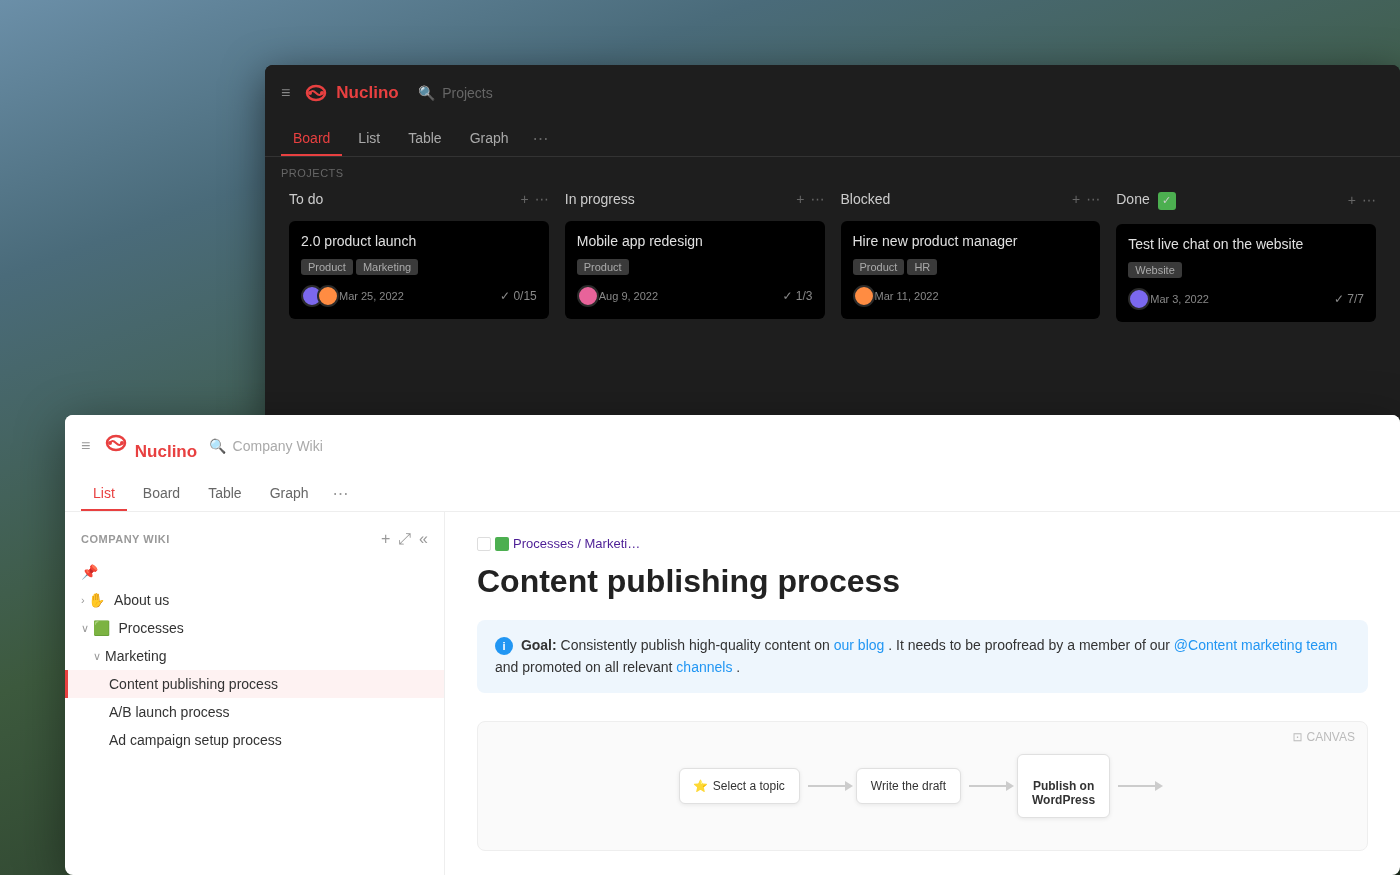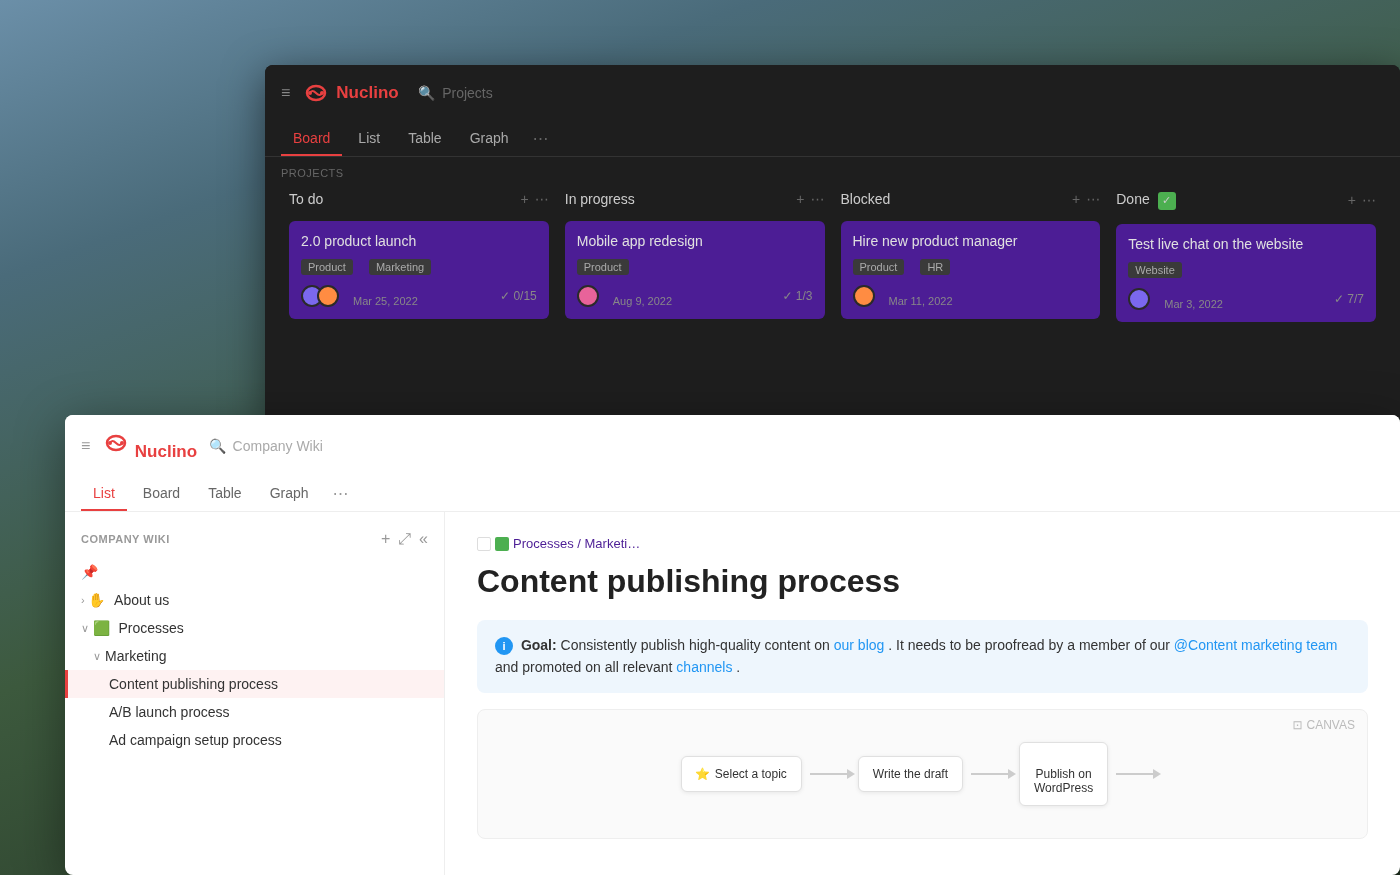--- a/index.html
+++ b/index.html
@@ -145,7 +145,7 @@
     }
 
     .board-card {
-      background: #4c1d95;
+      background: #000000;
       border-radius: 6px;
       padding: 12px;
     }

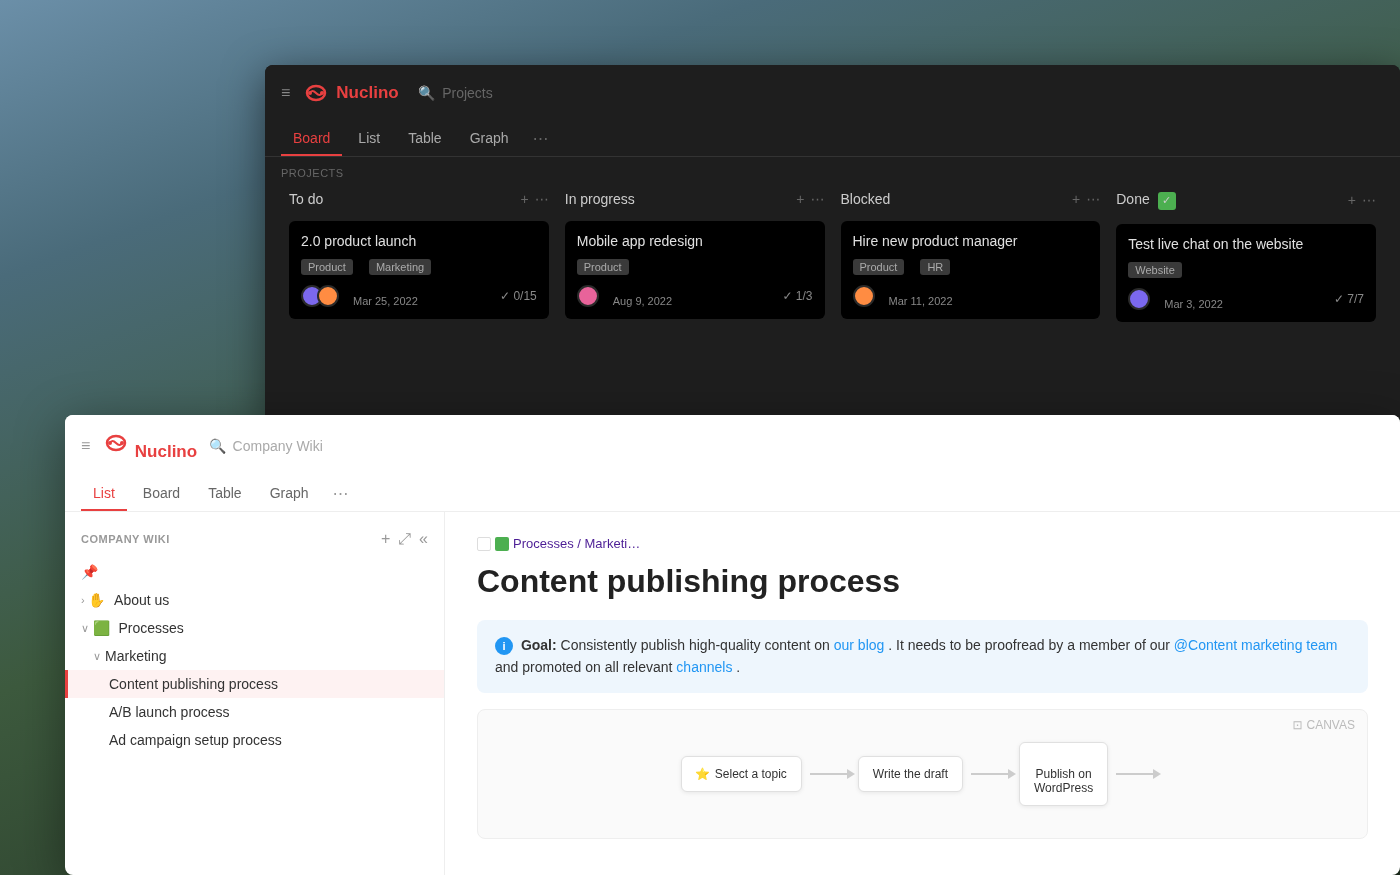--- a/index.html
+++ b/index.html
@@ -159,7 +159,7 @@
 
     .board-card .tags {
       display: flex;
-      gap: 16px;
+      gap: 3px;
       margin-bottom: 10px;
       align-items: flex-end;
     }

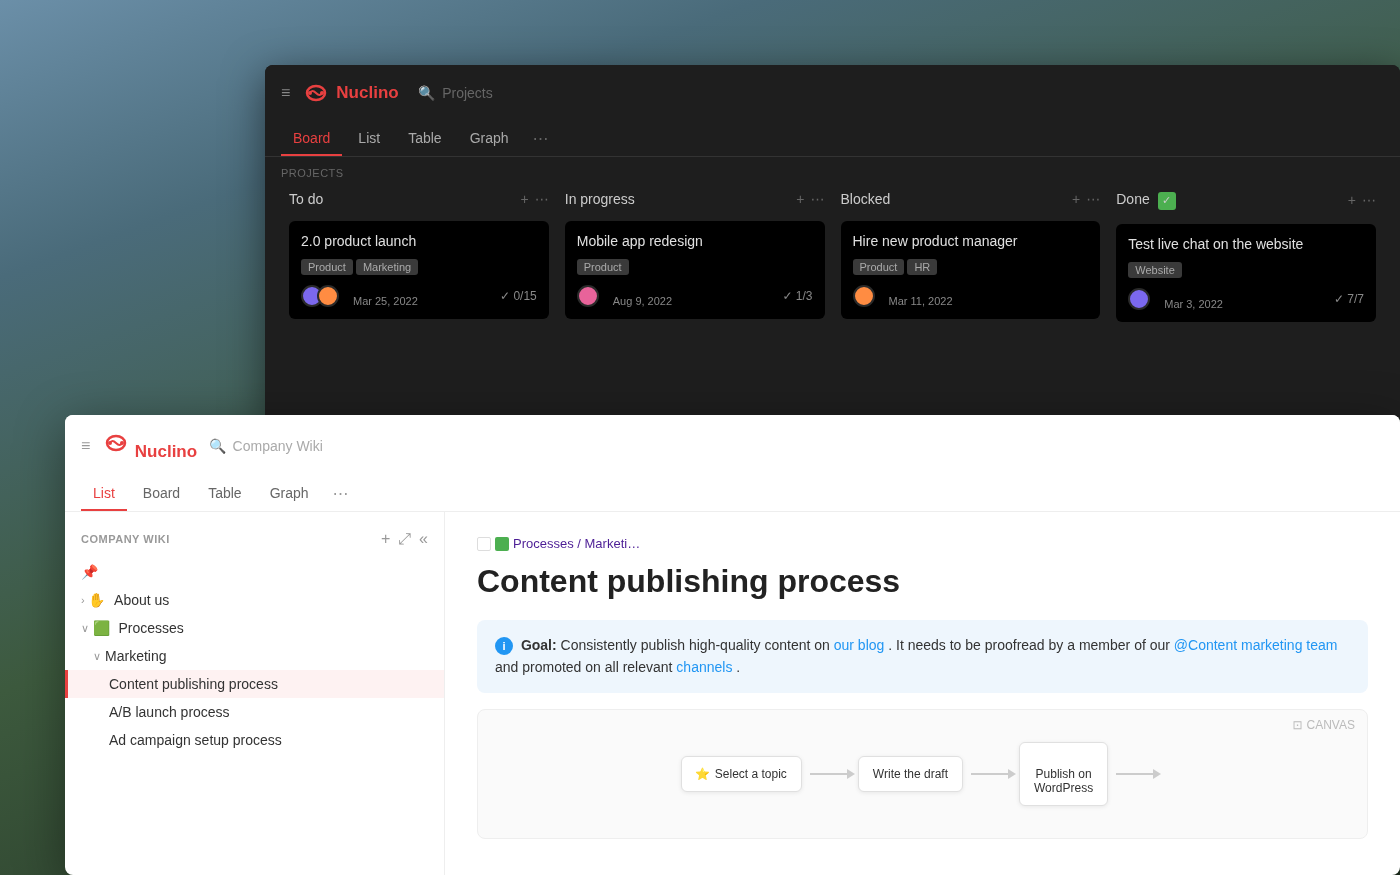--- a/index.html
+++ b/index.html
@@ -180,8 +180,8 @@
 
     .card-meta {
       display: flex;
-      align-items: flex-end;
-      gap: 20px;
+      align-items: center;
+      gap: 6px;
     }
 
     .avatar-group {

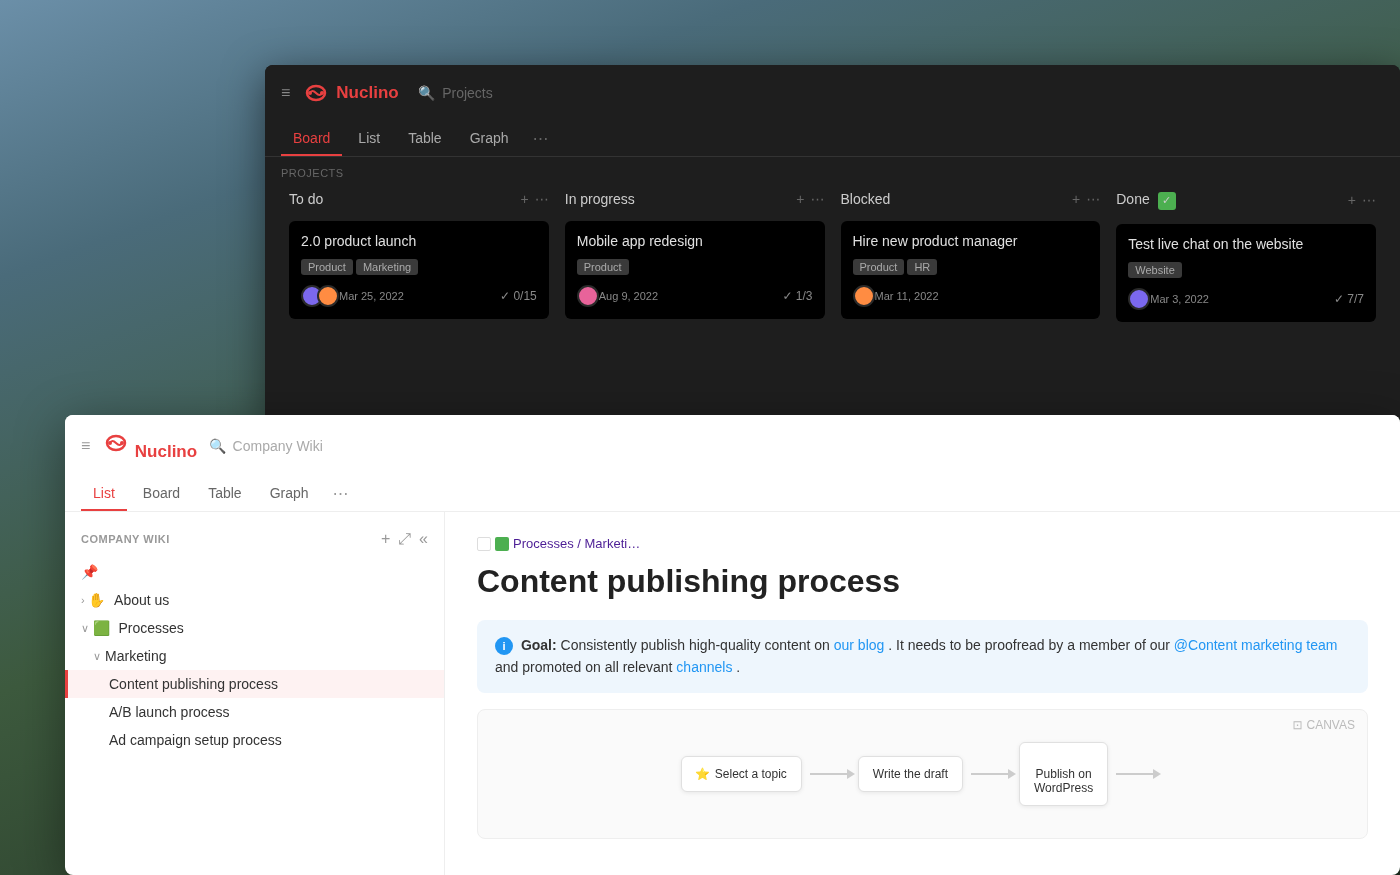--- a/index.html
+++ b/index.html
@@ -416,7 +416,7 @@
       background: #eef6fd;
       border-radius: 8px;
       padding: 14px 18px;
-      margin-bottom: 16px;
+      margin-bottom: 28px;
       line-height: 1.6;
       font-size: 14px;
       color: #333;

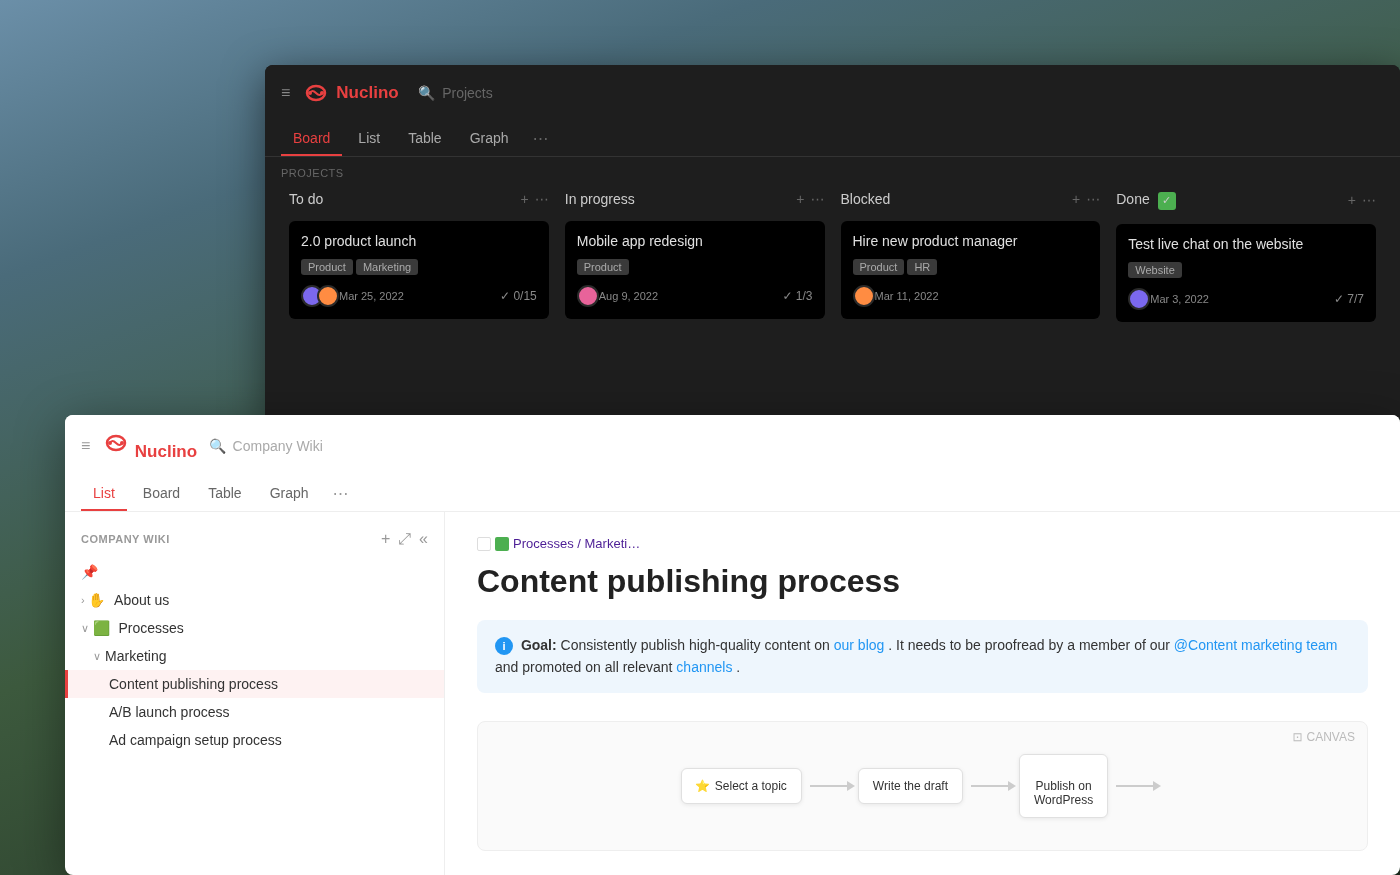--- a/index.html
+++ b/index.html
@@ -770,7 +770,7 @@
           <div class="flow-arrow">
             <div class="flow-arrow-line"></div>
           </div>
-          <div class="flow-node" style="white-space:pre-line;text-align:center;">
+          <div class="flow-node" style="white-space:pre-line;text-align:center;font-weight:bold;">
             <span>Publish on<br>WordPress</span>
           </div>
           <div class="flow-arrow">

